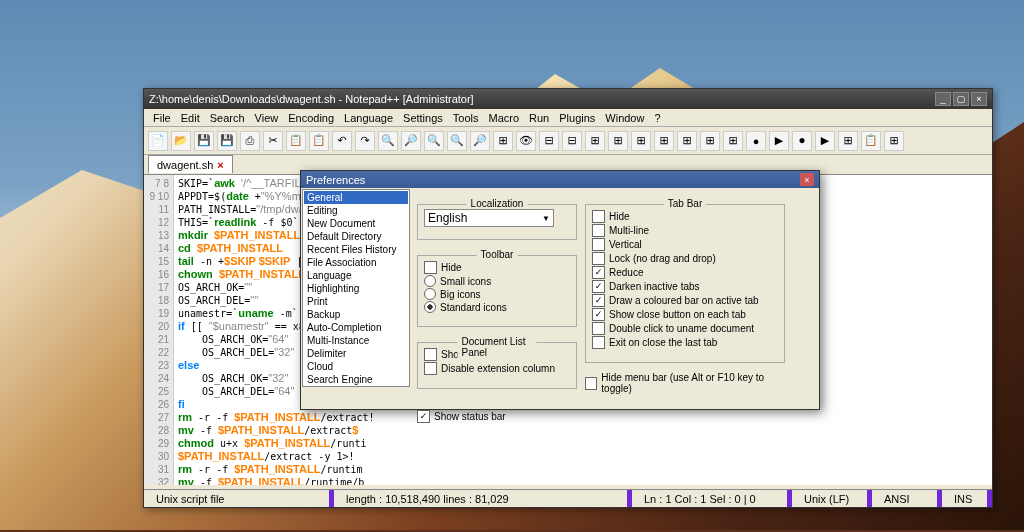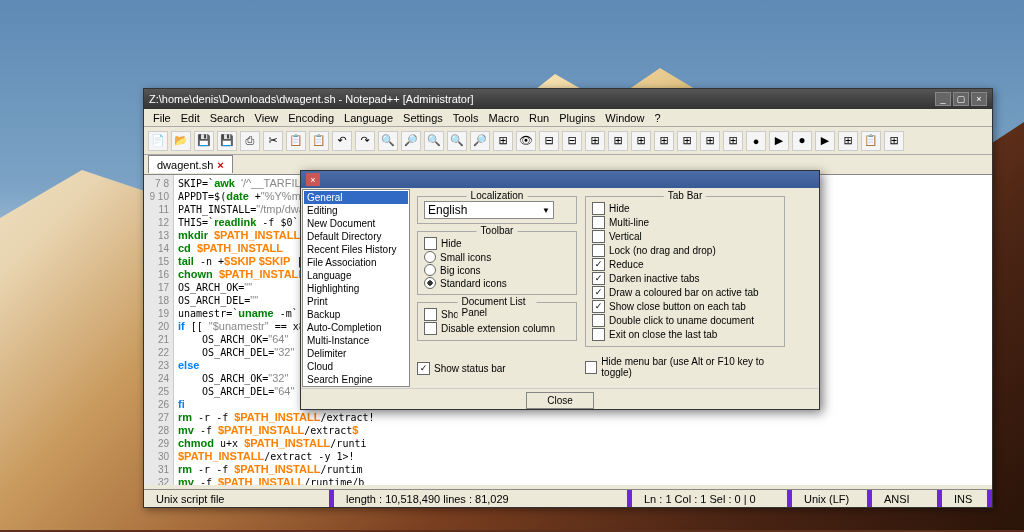--- a/index.html
+++ b/index.html
@@ -204,6 +204,7 @@
 
 <div class="dialog">
   <div class="dialog-title">
+    <span class="dialog-title-txt">Preferences</span>
     <span class="dlg-x">×</span>
   </div>
   <div class="dialog-body">

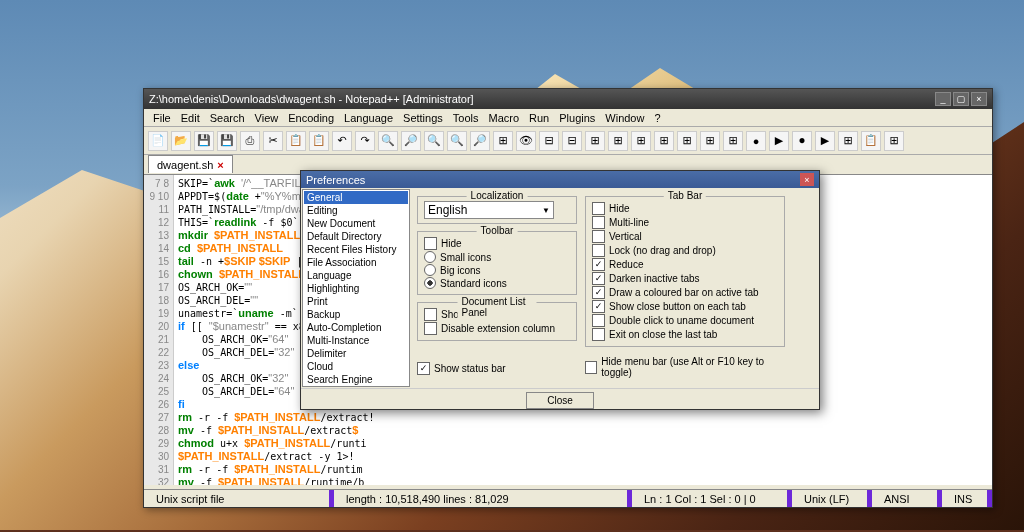--- a/index.html
+++ b/index.html
@@ -36,7 +36,7 @@
 .pref-item.sel{background:#316ac5;color:#fff}
 .pref-pane{flex:1;padding:4px 6px;display:flex;gap:8px}
 .pane-col{display:flex;flex-direction:column;gap:3px}
-.grp{border:1px solid #aaa;padding:4px 6px 4px;position:relative;margin-top:4px}
+.grp{border:1px solid #aaa;padding:4px 6px 12px;position:relative;margin-top:12px}
 .grp-t{position:absolute;top:-7px;left:50%;transform:translateX(-50%);background:#ece9d8;padding:0 4px;font-size:10px}
 .cb,.rb{display:flex;align-items:center;gap:4px;font-size:10px;margin:1px 0}
 .cb::before{content:"";width:11px;height:11px;border:1px solid #666;background:#fff;display:inline-block}

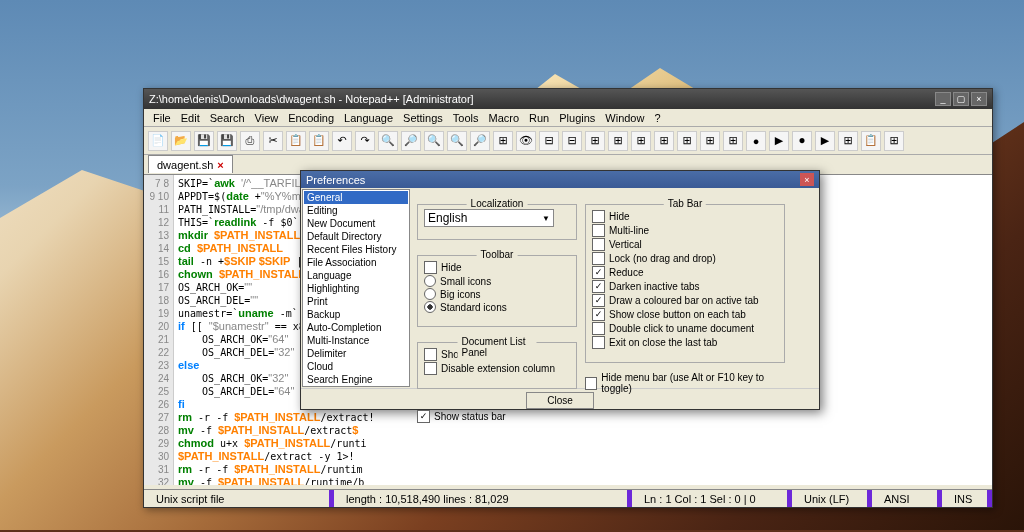--- a/index.html
+++ b/index.html
@@ -264,9 +264,6 @@
       </div>
     </div>
   </div>
-  <div class="dialog-footer">
-    <button class="btn">Close</button>
-  </div>
 </div>
 
 </body></html>

